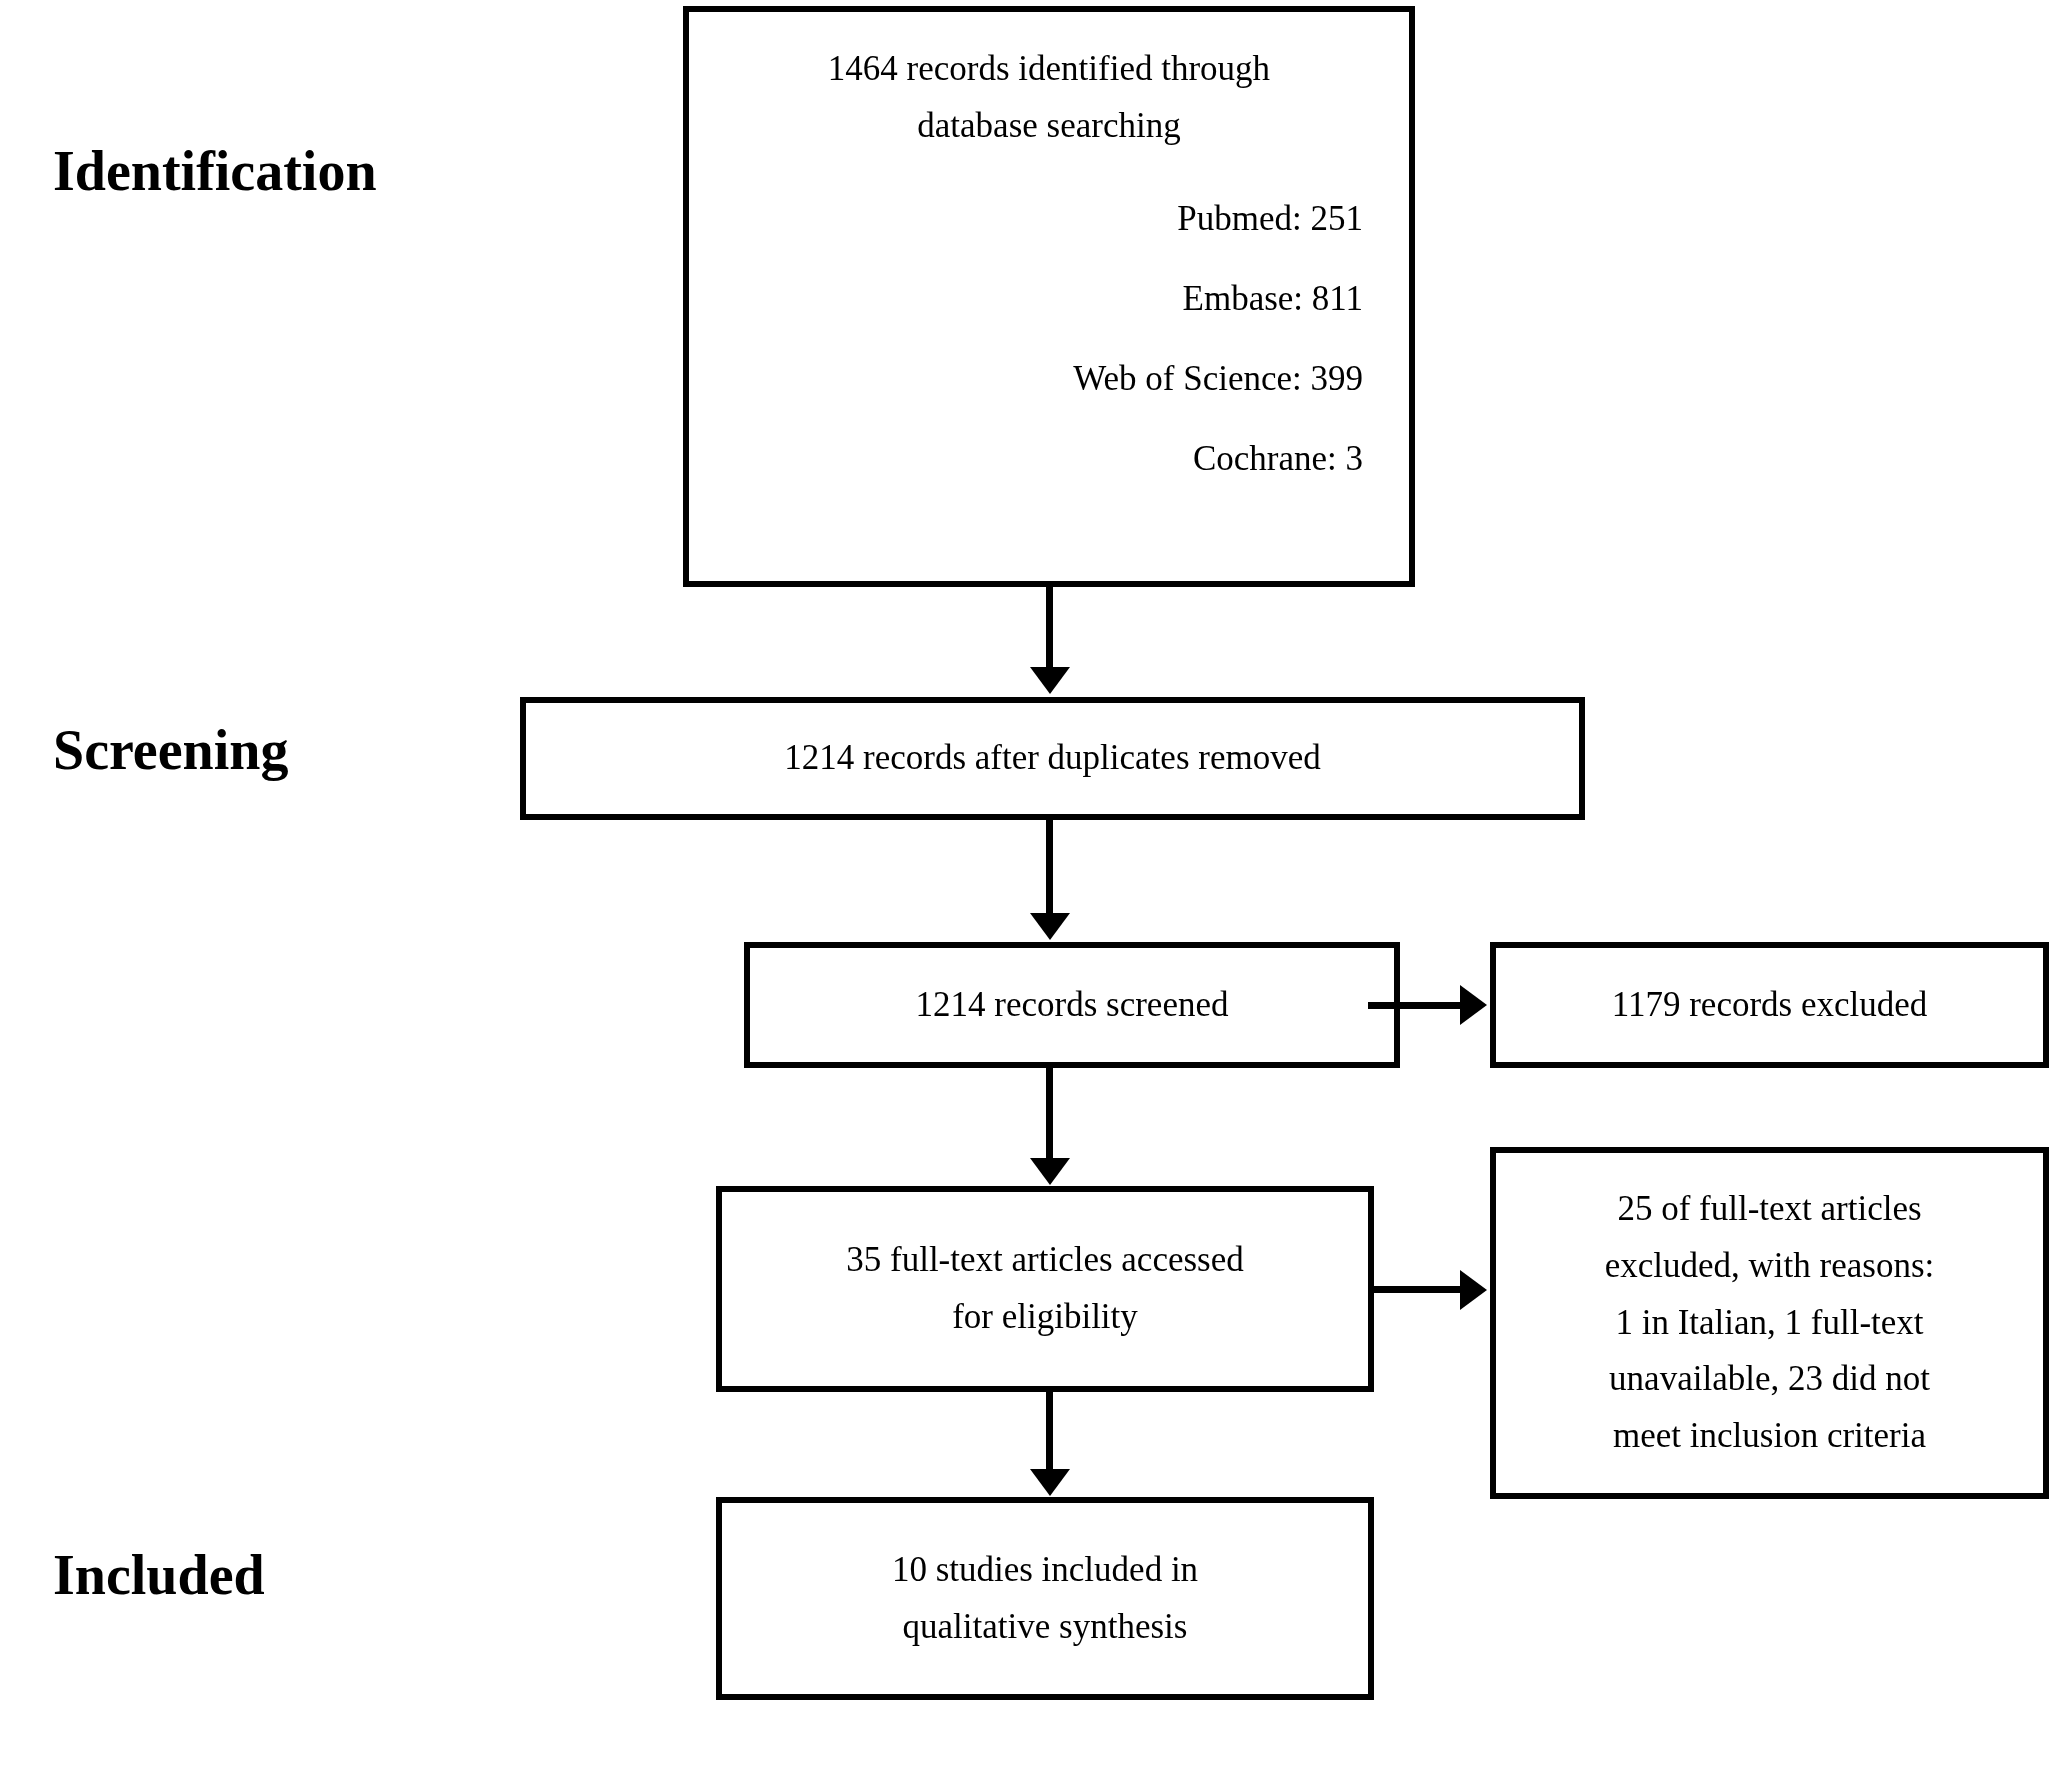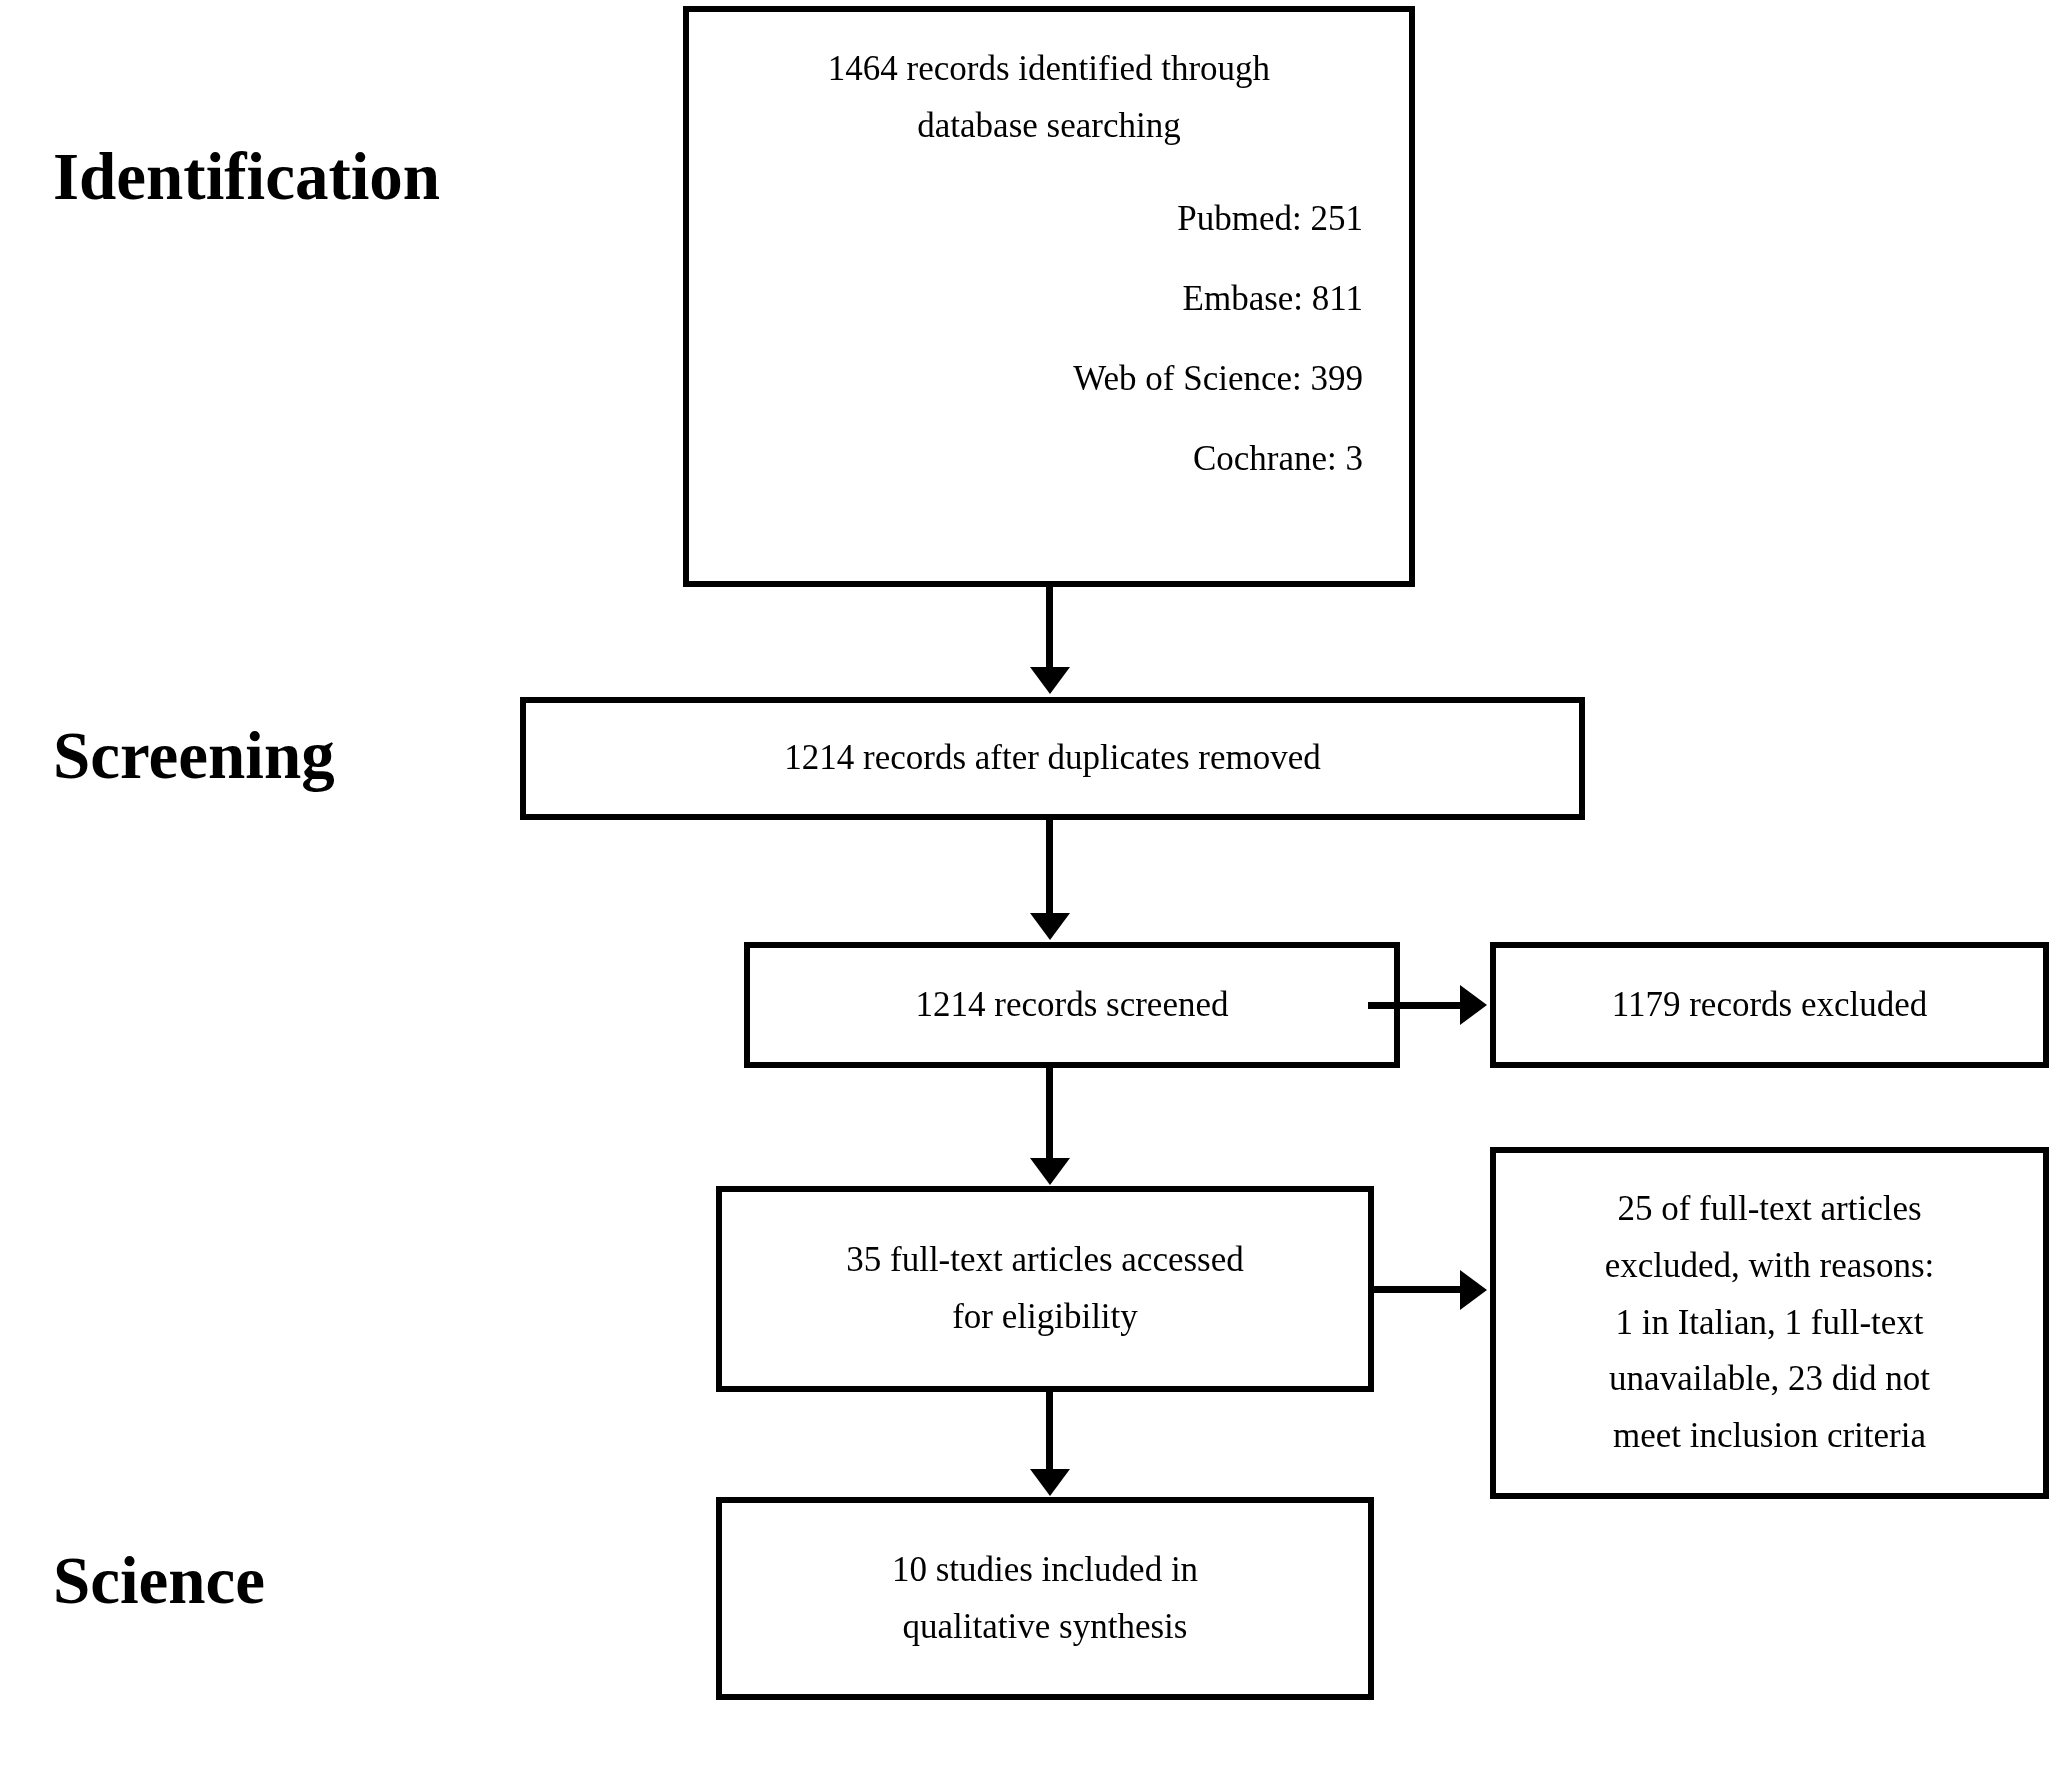--- a/index.html
+++ b/index.html
@@ -22,7 +22,7 @@
     position: absolute;
     font-family: "Liberation Serif", "DejaVu Serif", serif;
     font-weight: bold;
-    font-size: 67px;
+    font-size: 56px;
     line-height: 1;
     letter-spacing: 0px;
     color: #000000;

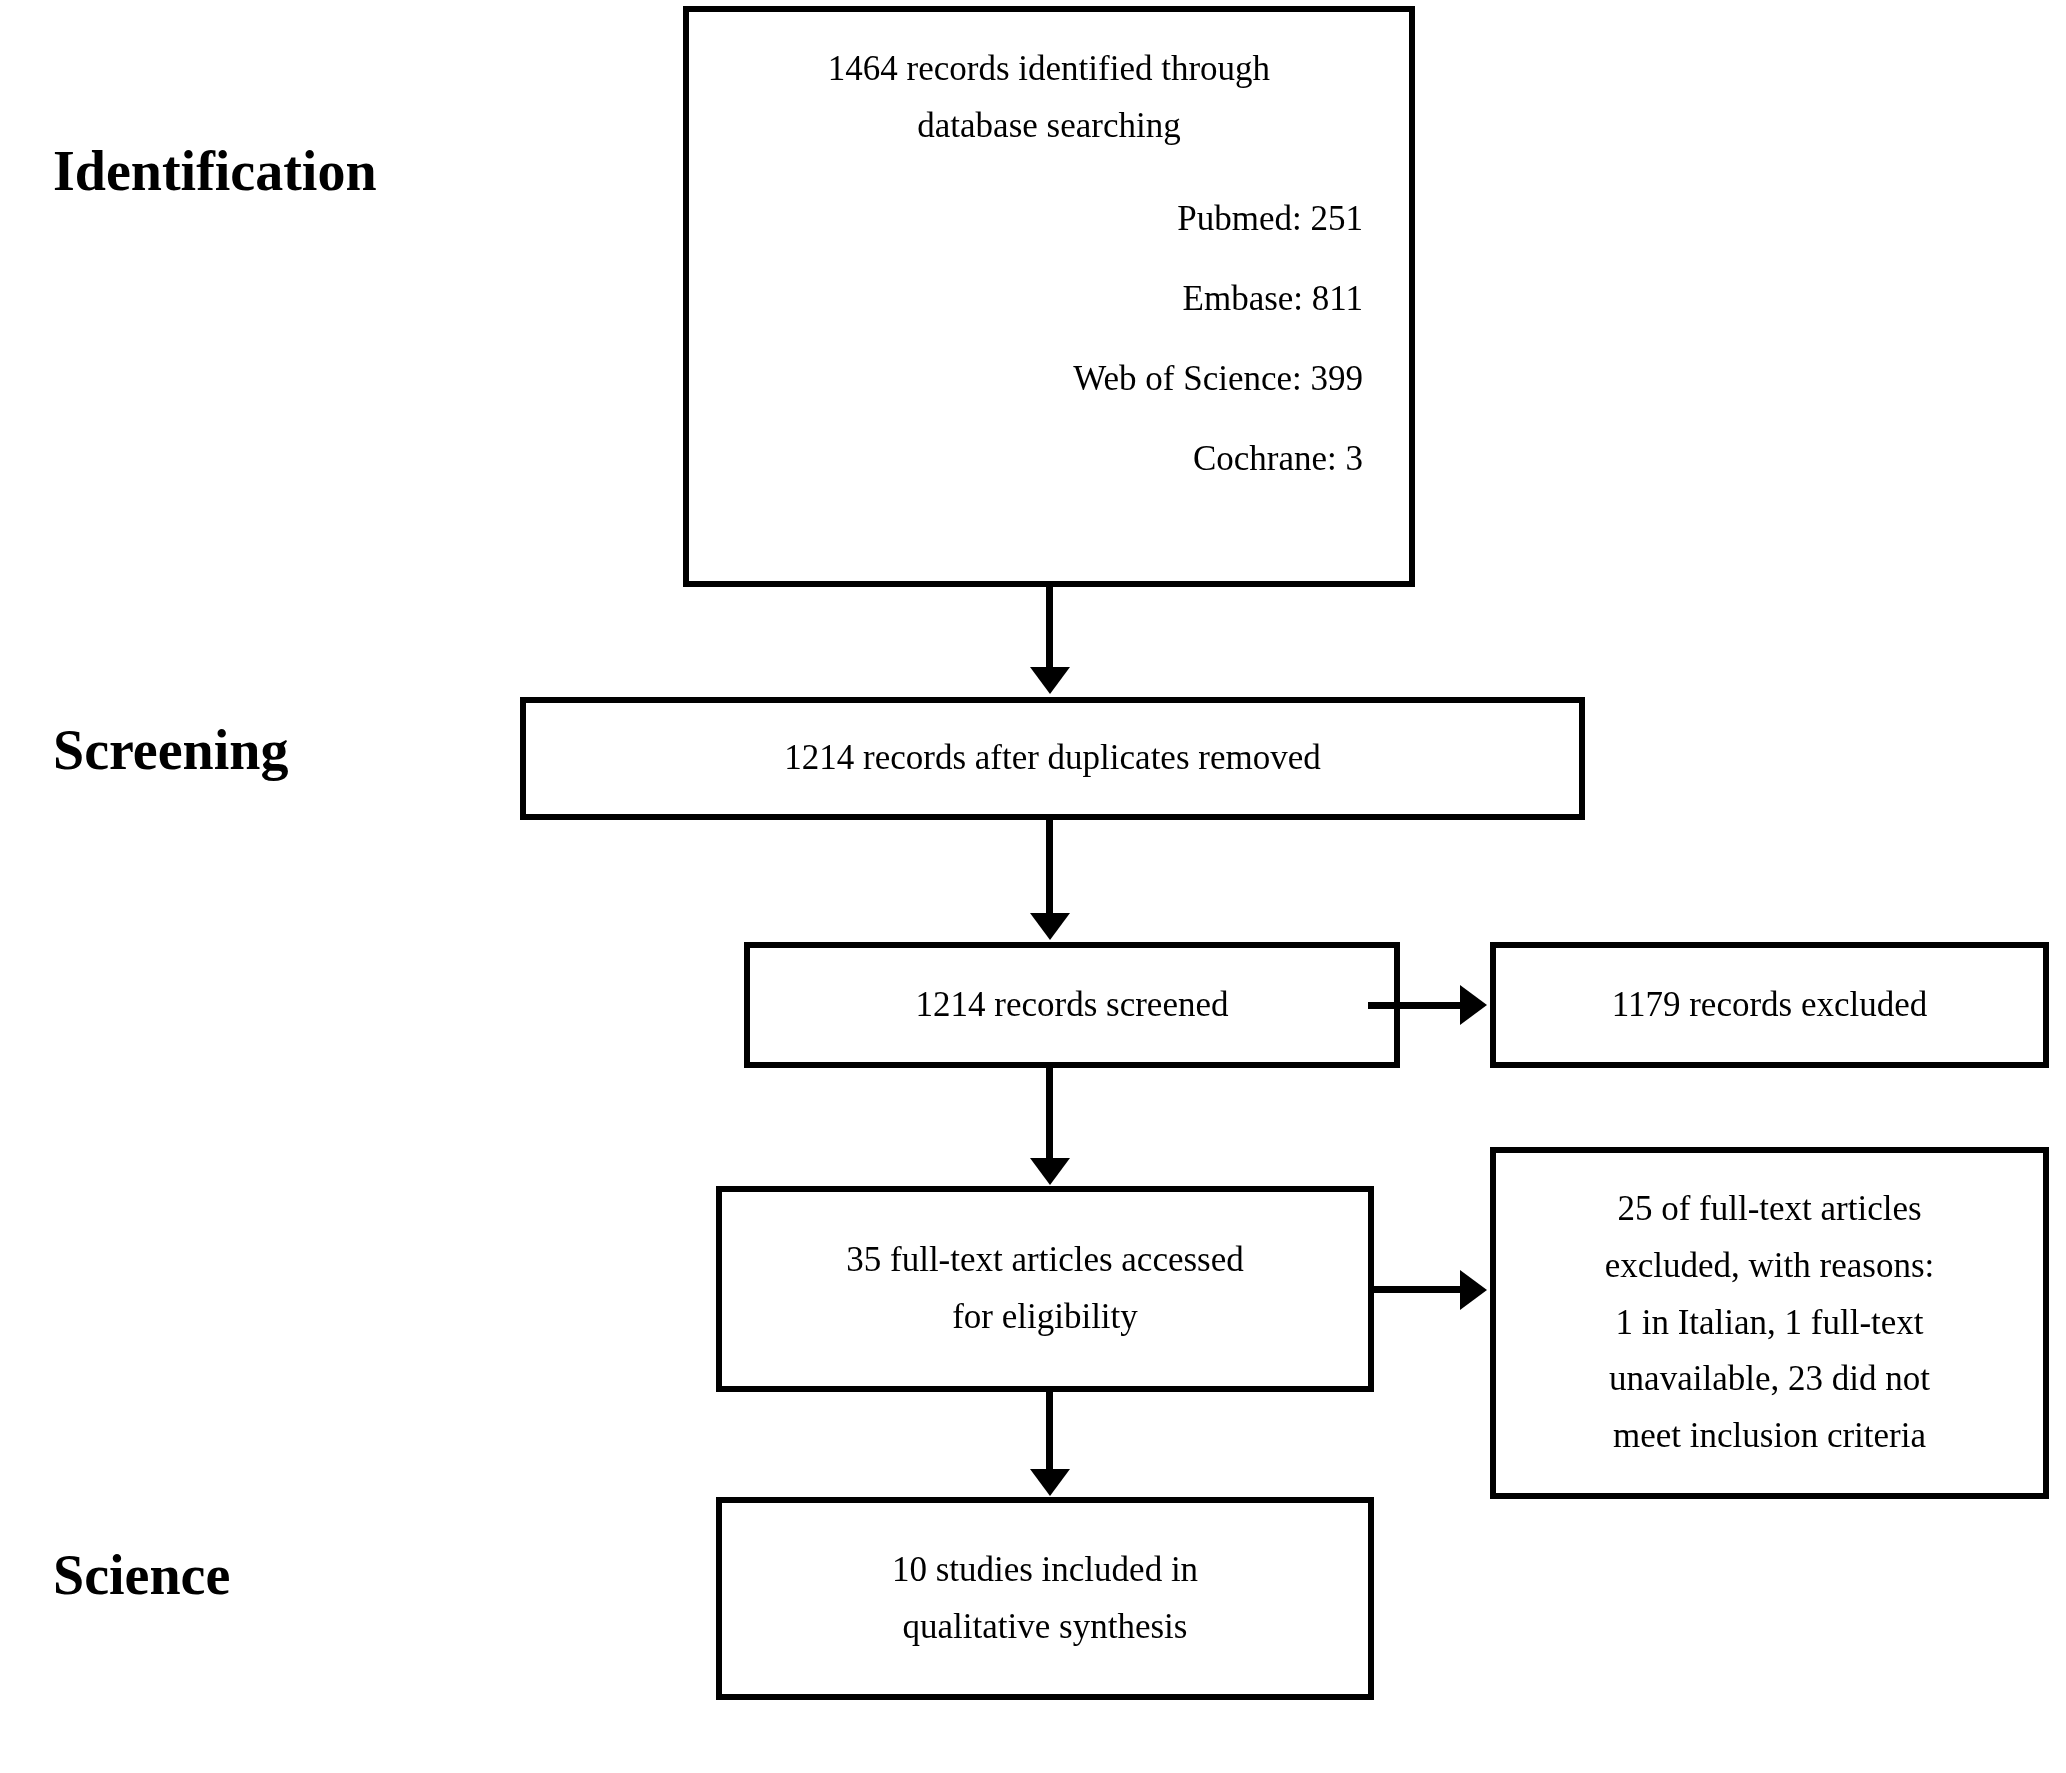--- a/index.html
+++ b/index.html
@@ -99,7 +99,7 @@
   <div class="stage-label" id="stage-screening" style="left:53px; top:722px;">Screening</div>
 
 
-  <div class="stage-label" id="stage-included" style="left:53px; top:1547px;">Science</div>
+  <div class="stage-label" id="stage-included" style="left:53px; top:1547px;">Included</div>
 
   <div class="flow-box" id="box-identification" style="left:683px; top:6.1px; width:732px; height:581px;">
     <div class="box-line">1464 records identified through</div>

